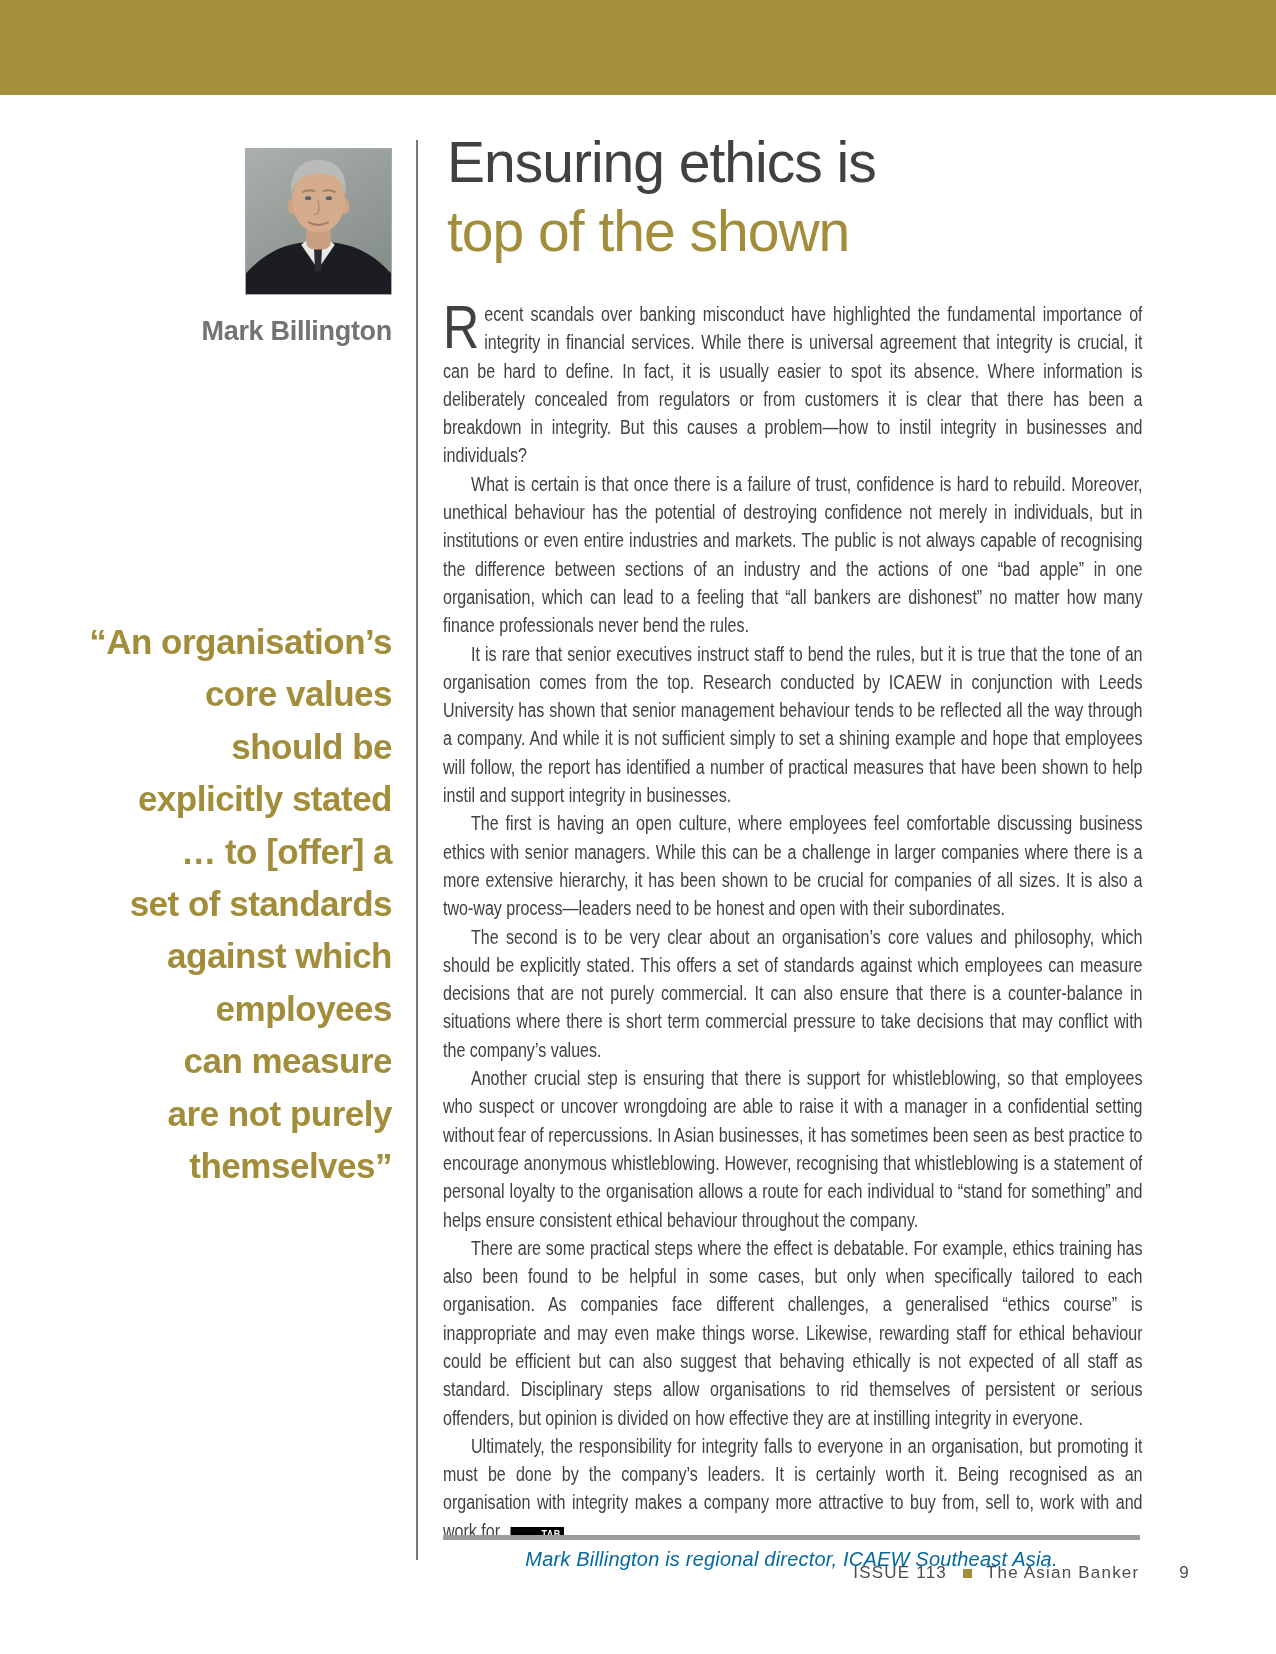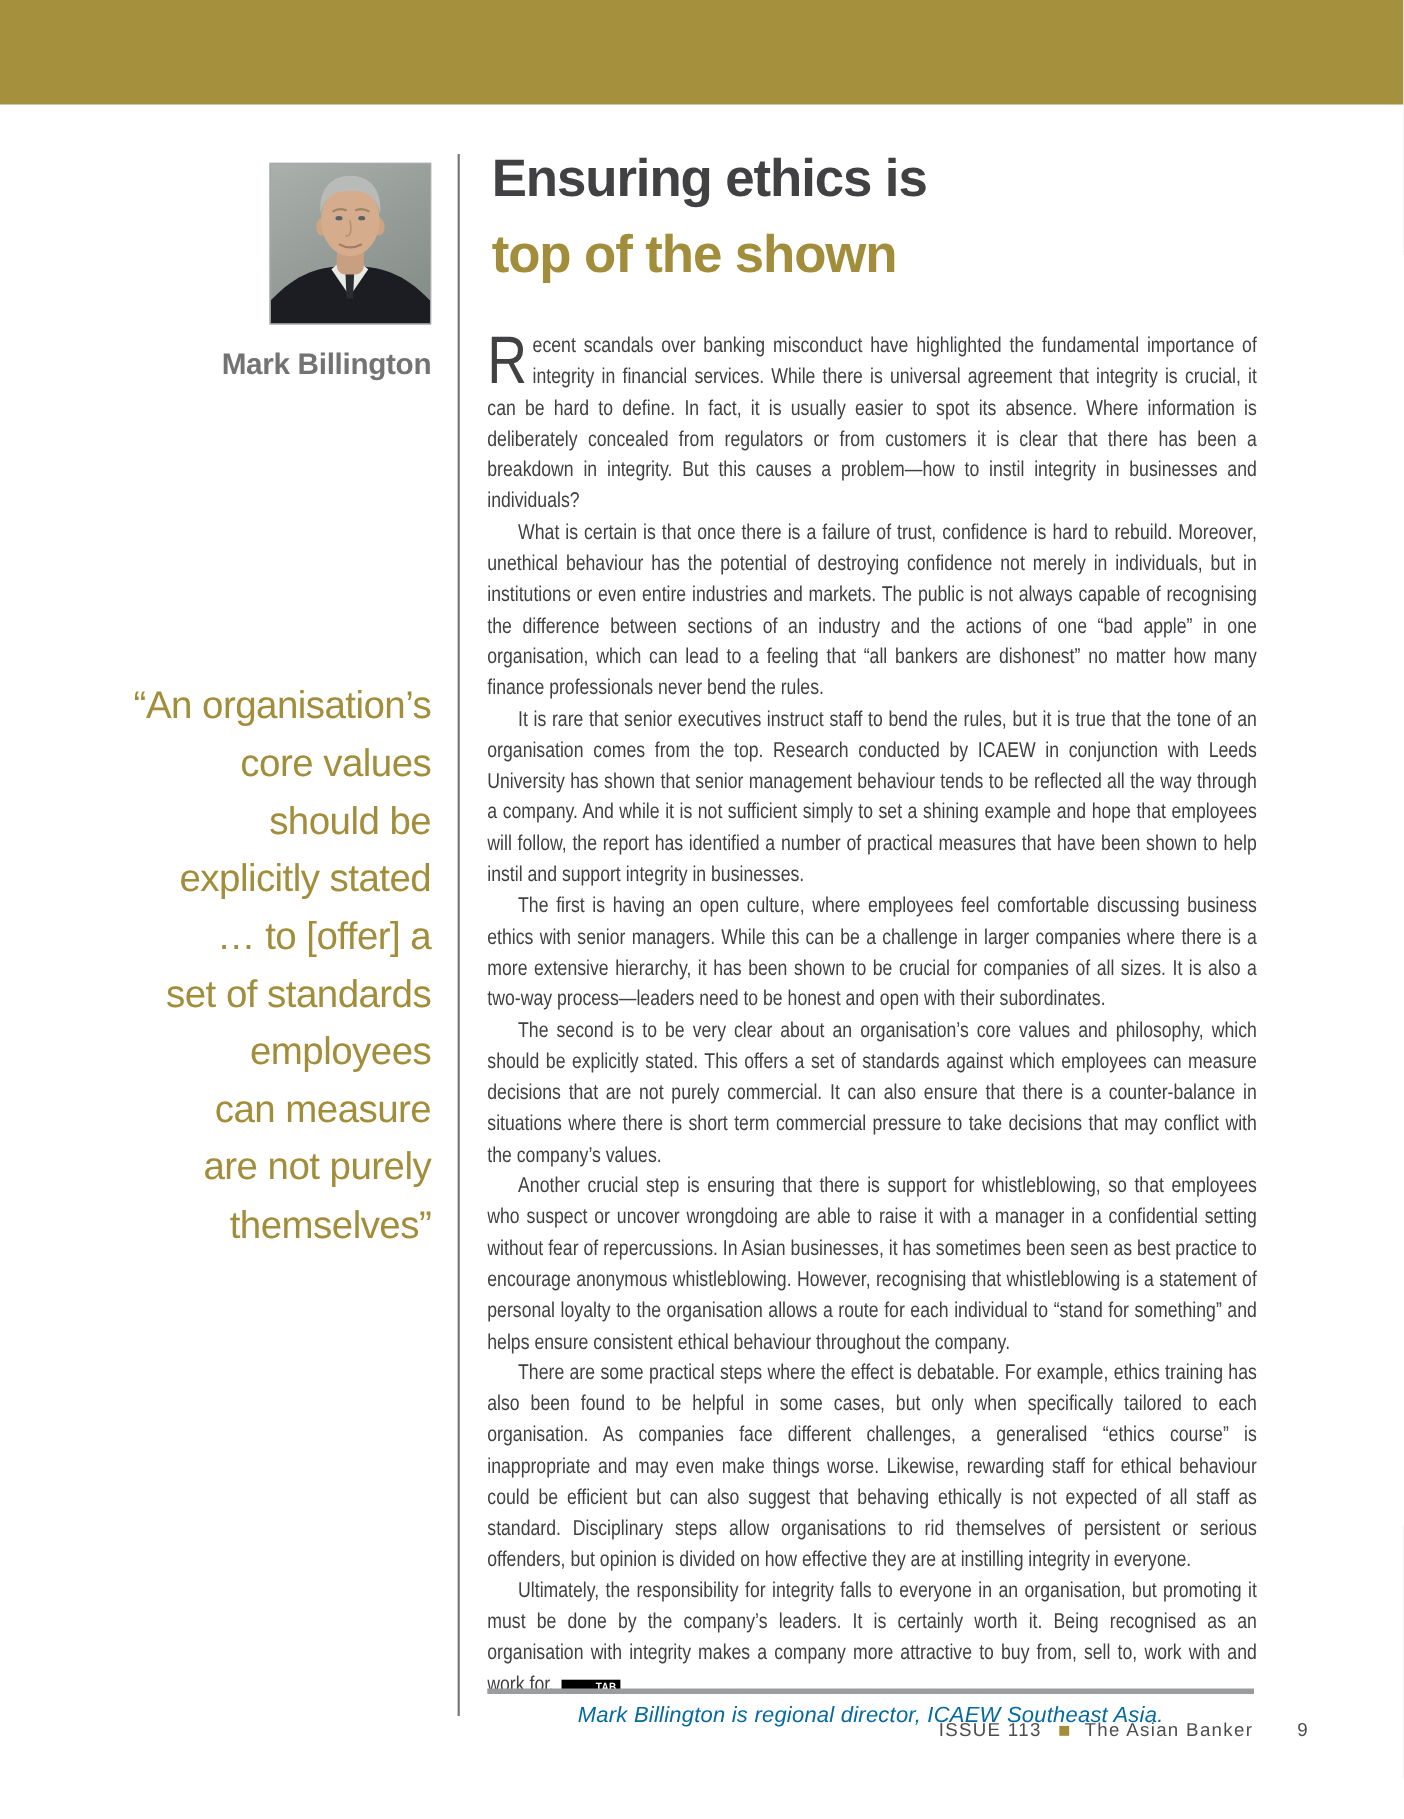--- a/index.html
+++ b/index.html
@@ -51,7 +51,7 @@
   
   .title {
     position:absolute; left:447px; top:128px;
-    font-weight:700; font-size:48px; line-height:69px;
+    font-weight:400; font-size:57px; line-height:69px;
     letter-spacing:-1px; white-space:nowrap;
   }
   .title .l1 { color:#414042; }

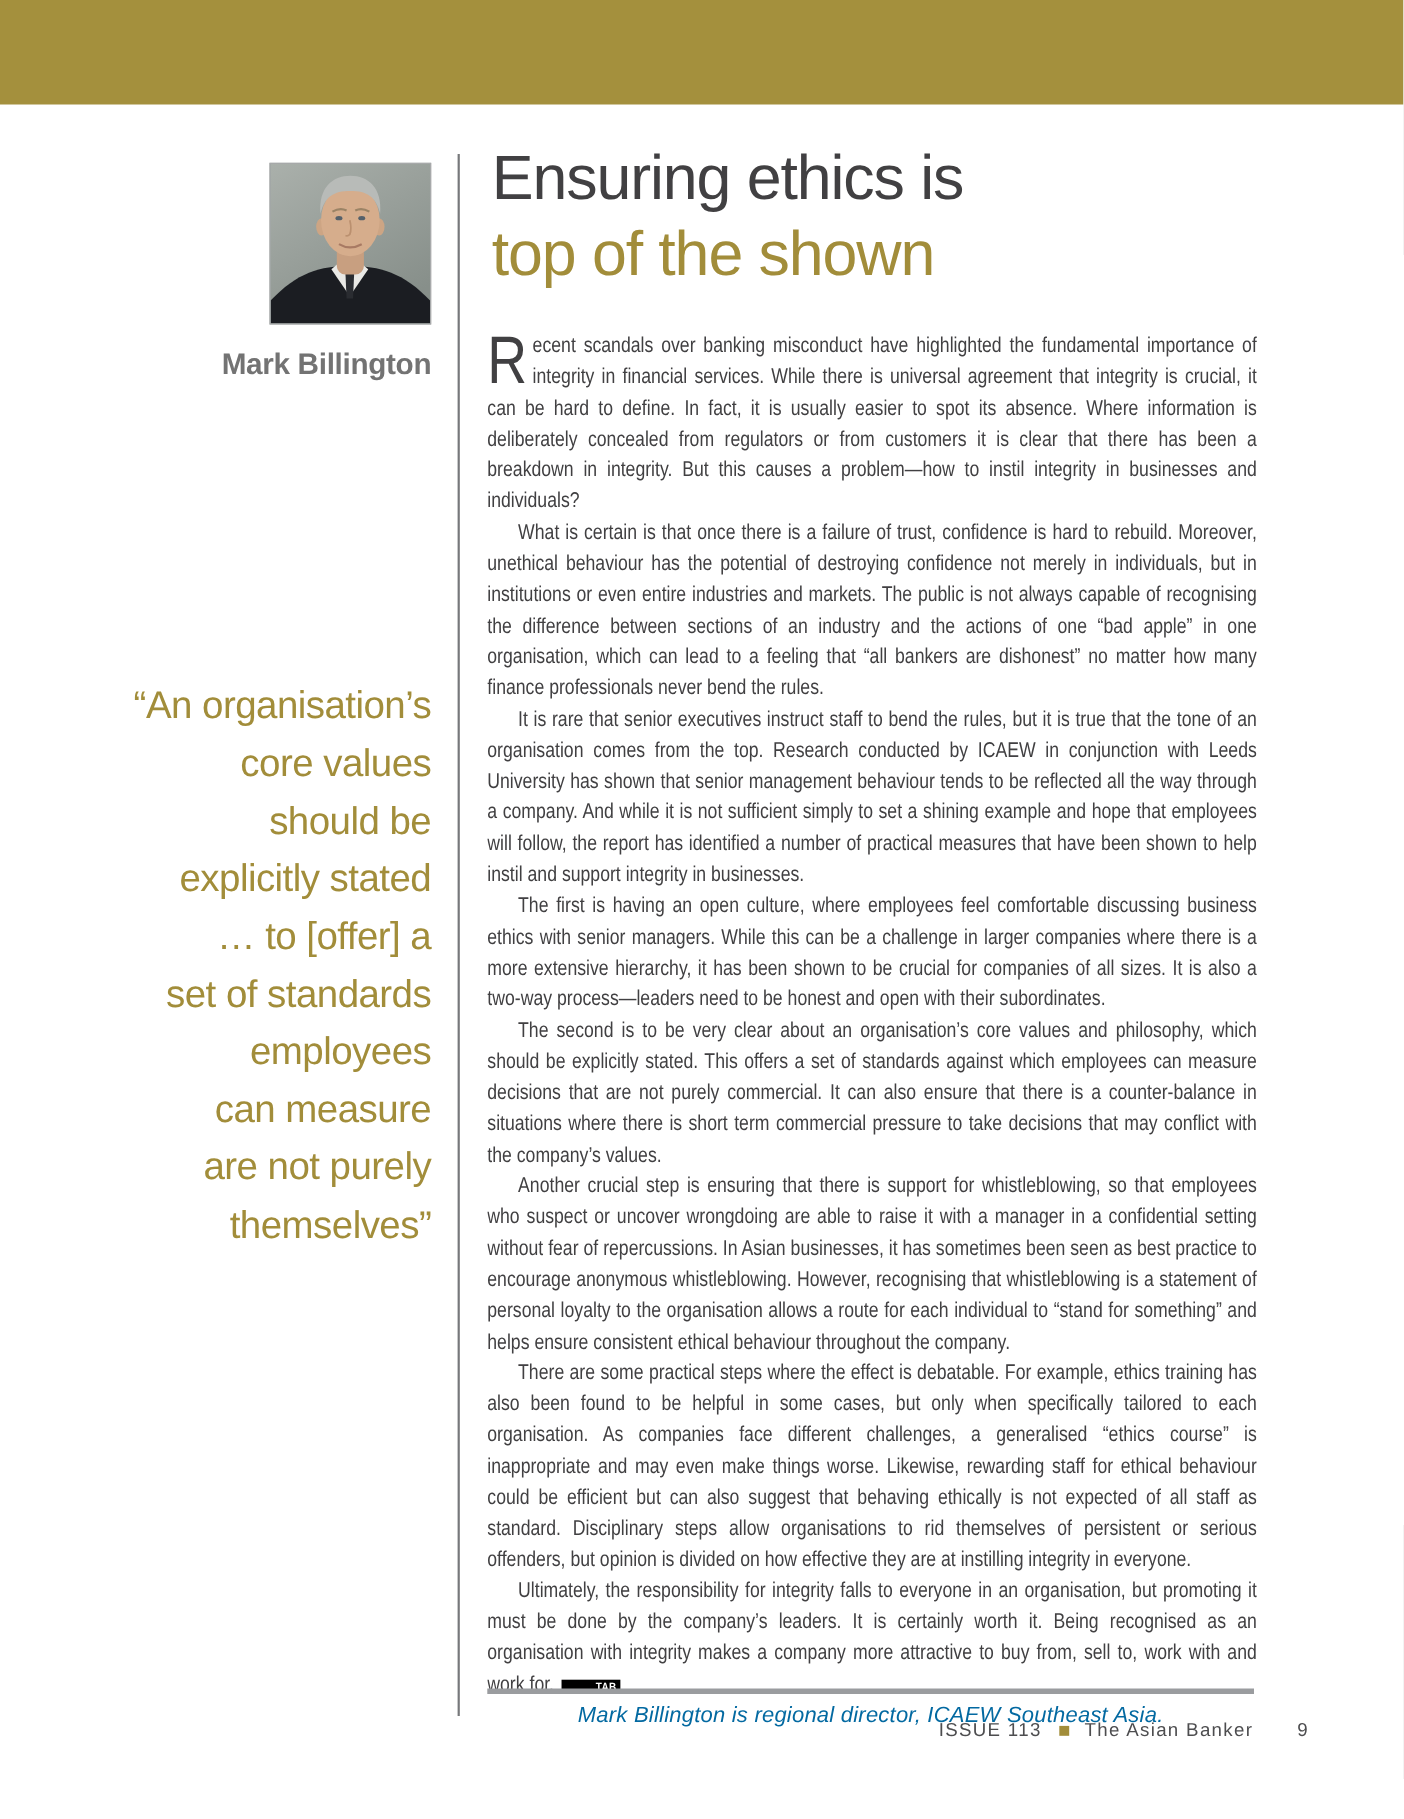--- a/index.html
+++ b/index.html
@@ -37,7 +37,7 @@
     position:absolute; left:40px; top:616px; width:352px;
     text-align:right;
     color:#A28D3A;
-    font-weight:400;
+    font-weight:700;
     font-size:35px;
     line-height:52.4px;
     letter-spacing:-0.5px;

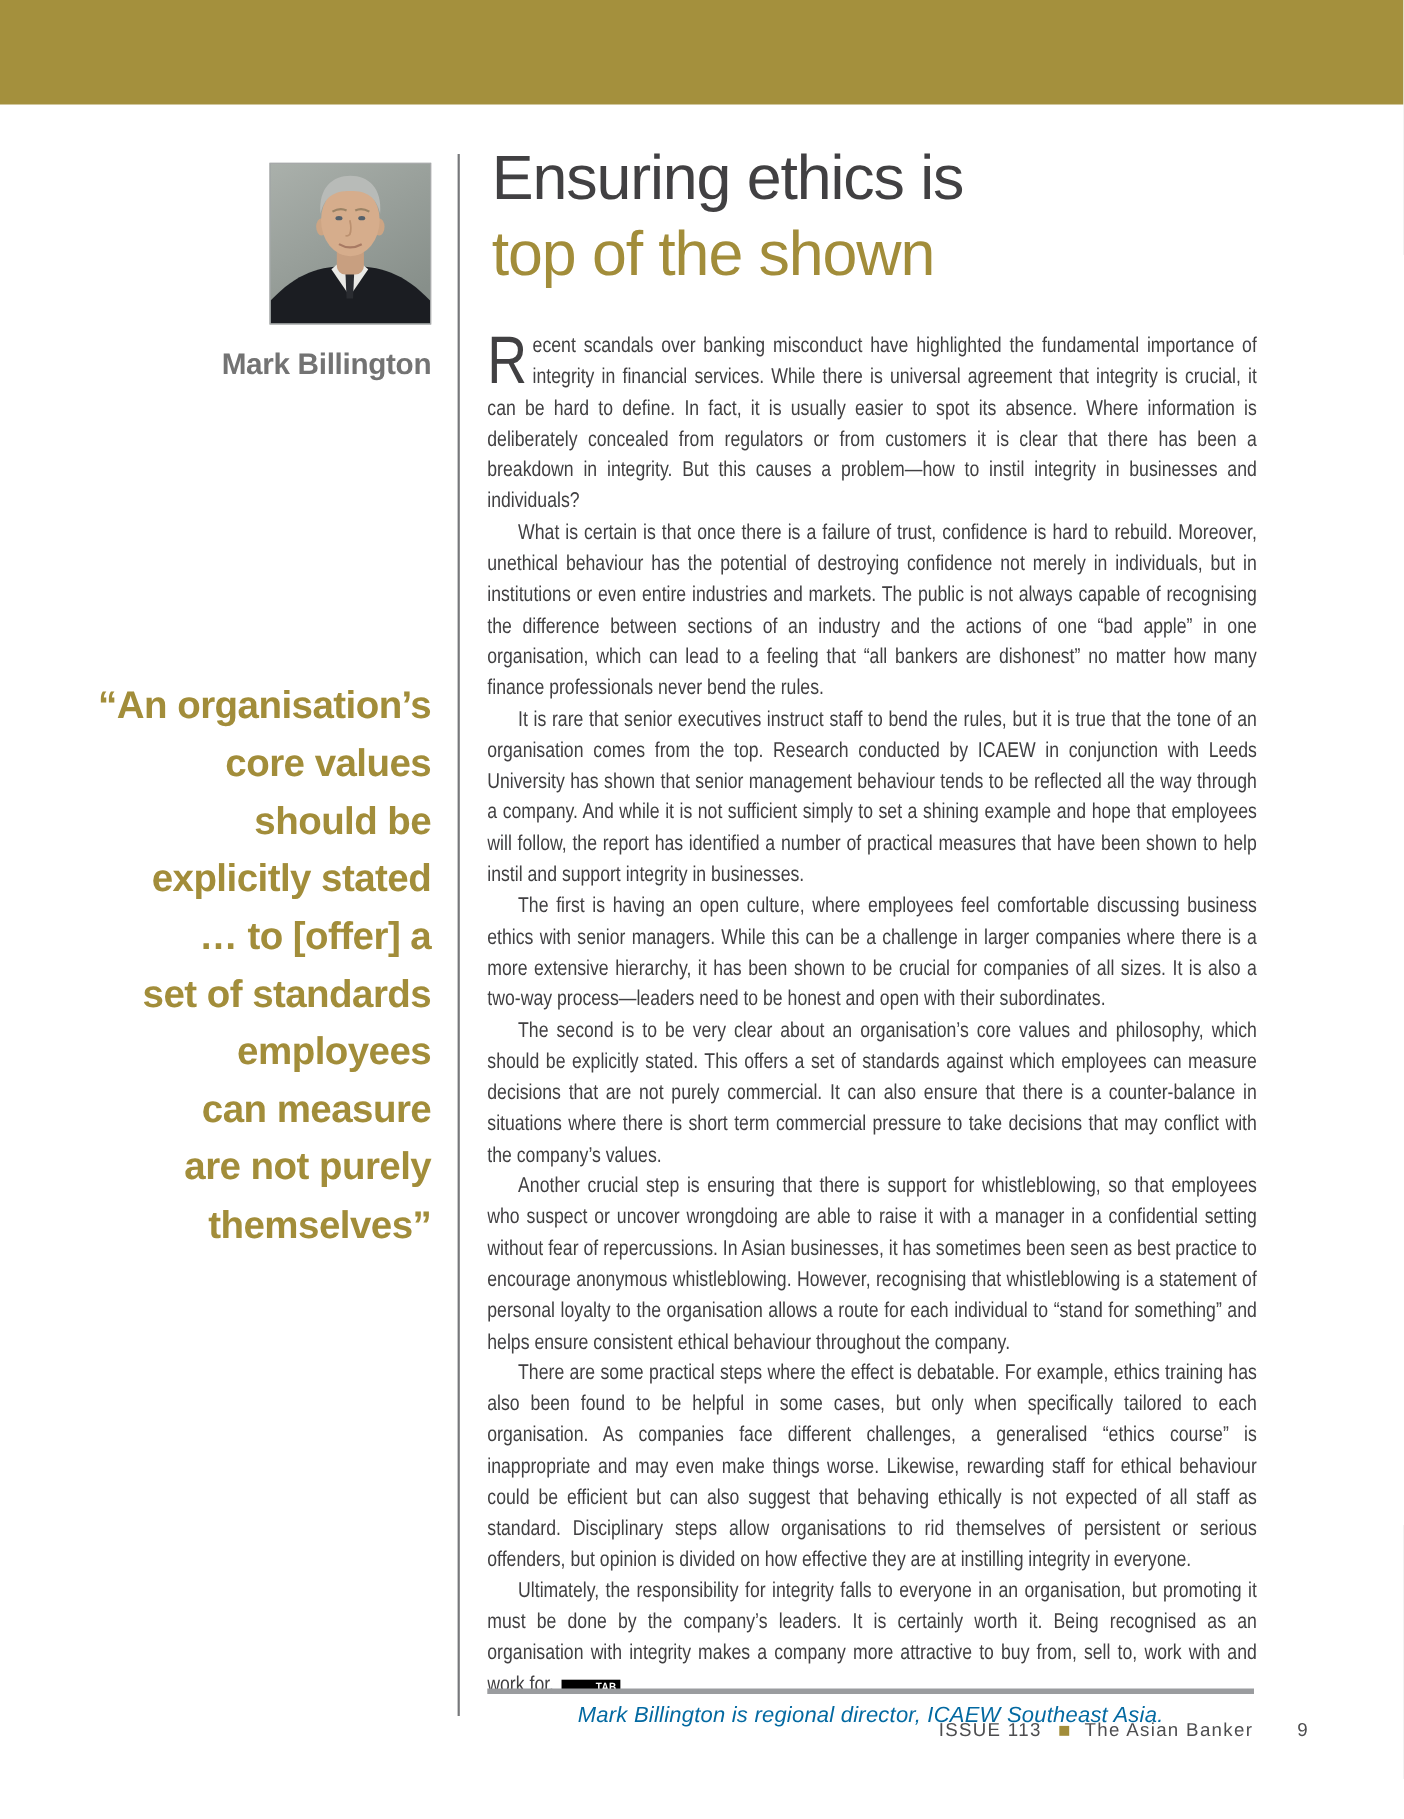--- a/index.html
+++ b/index.html
@@ -161,6 +161,7 @@
     <div>explicitly stated</div>
     <div>… to [offer] a</div>
     <div>set of standards</div>
+    <div>against which</div>
     <div>employees</div>
     <div>can measure</div>
     <div>are not purely</div>

